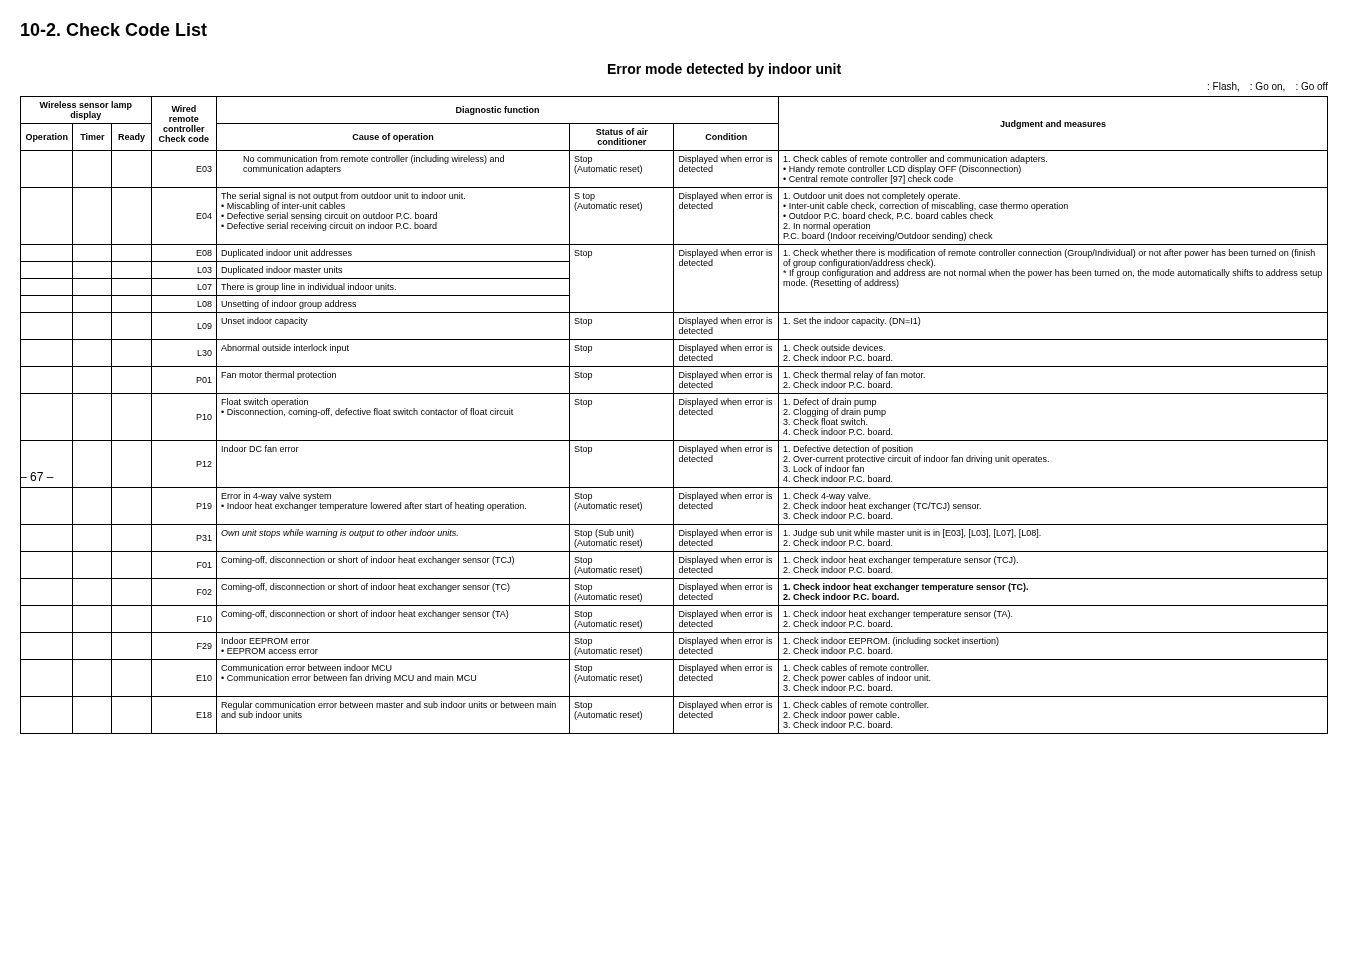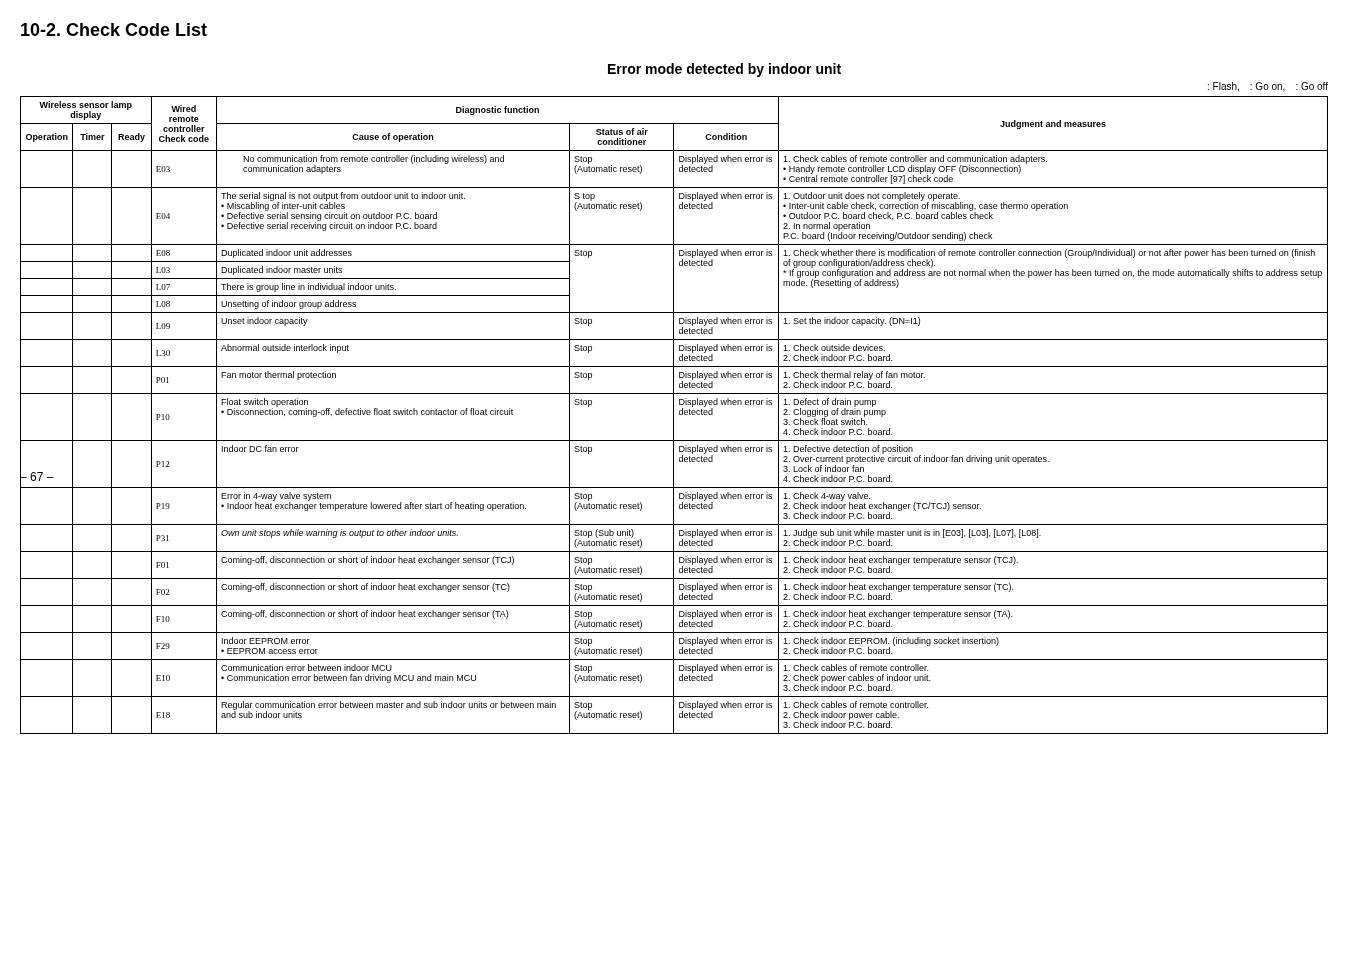--- a/index.html
+++ b/index.html
@@ -44,9 +44,8 @@
     vertical-align: middle;
   }
   td.center {
-    text-align: left;
+    text-align: right;
     vertical-align: middle;
-    font-family: Liberation Serif, serif;
   }
   .page-num {
     position: fixed;

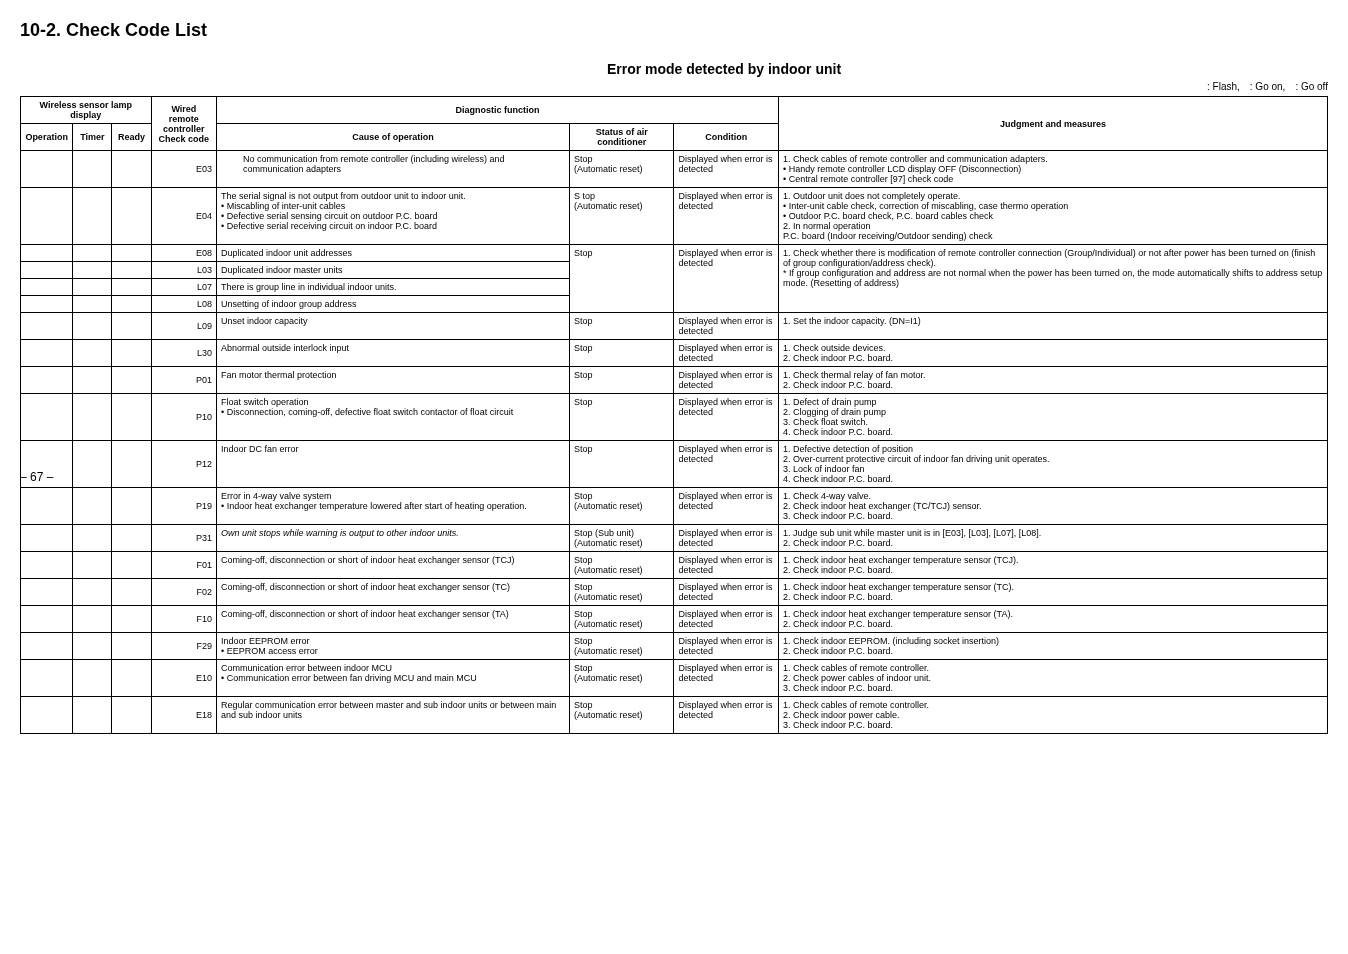--- a/index.html
+++ b/index.html
@@ -277,7 +277,7 @@
         <td style="white-space: pre-line;">Stop
 (Automatic reset)</td>
         <td style="white-space: pre-line;">Displayed when error is detected</td>
-        <td style="white-space: pre-line;">1. Check indoor heat exchanger temperature sensor (TC).
+        <td style="white-space: pre-line; font-weight: bold;">1. Check indoor heat exchanger temperature sensor (TC).
 2. Check indoor P.C. board.</td>
       </tr>
       <tr>

